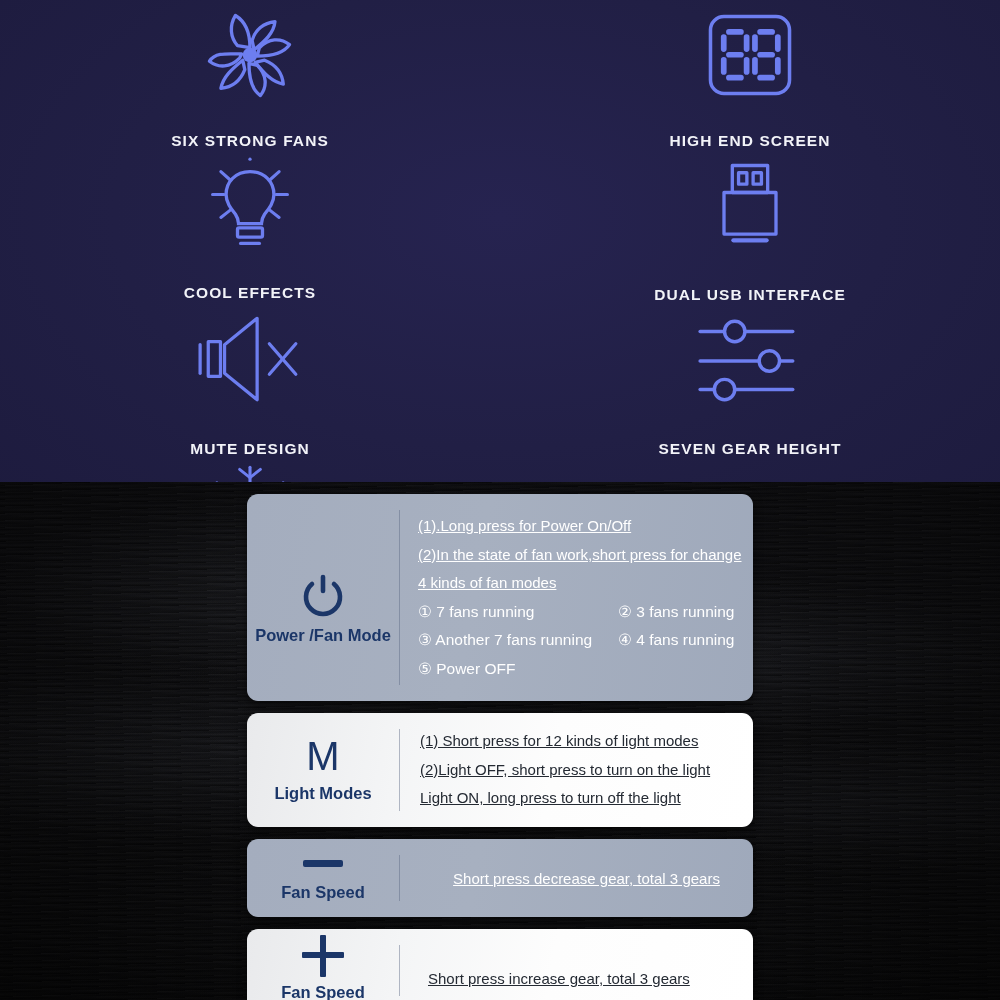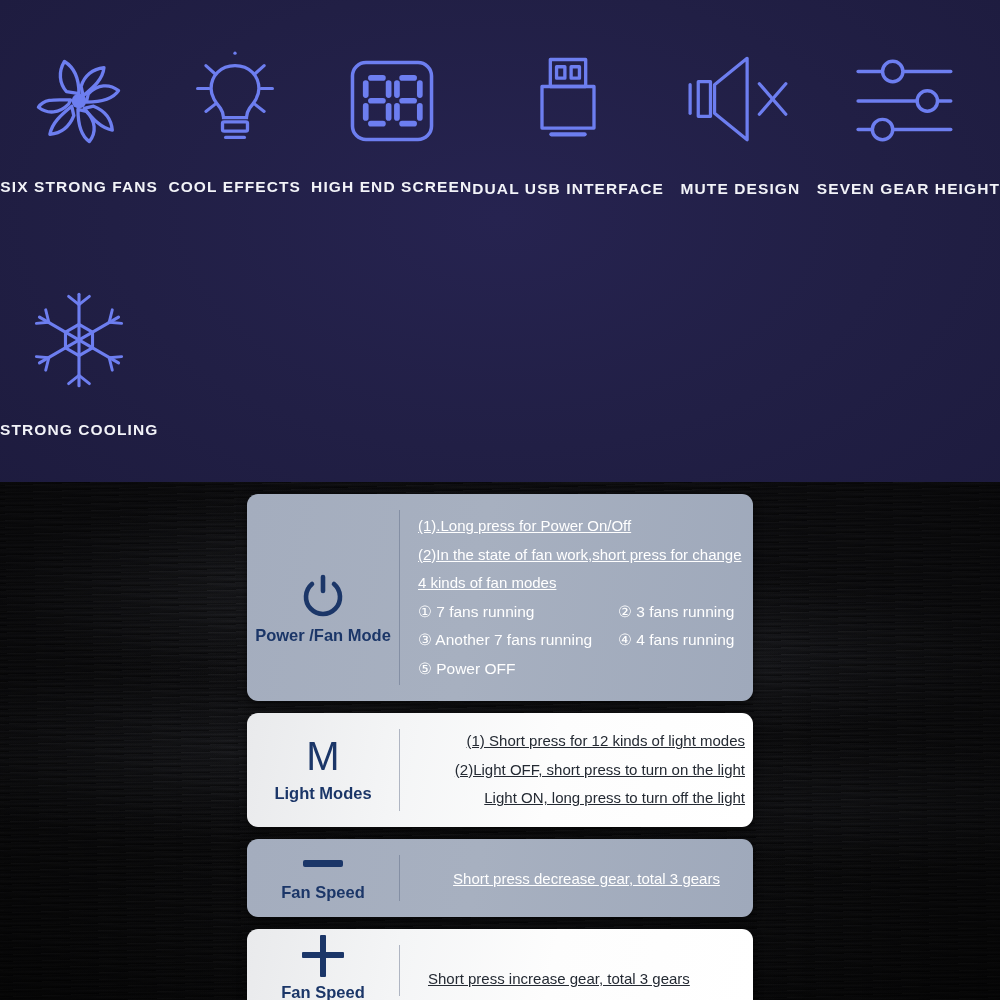--- a/index.html
+++ b/index.html
@@ -21,7 +21,7 @@
   .feat-grid{
     position:absolute; inset:0;
     display:grid;
-    grid-template-columns:repeat(6,1fr);
+    grid-template-columns:repeat(2,1fr);
     grid-template-rows:1fr 1fr;
   }
   .feat{

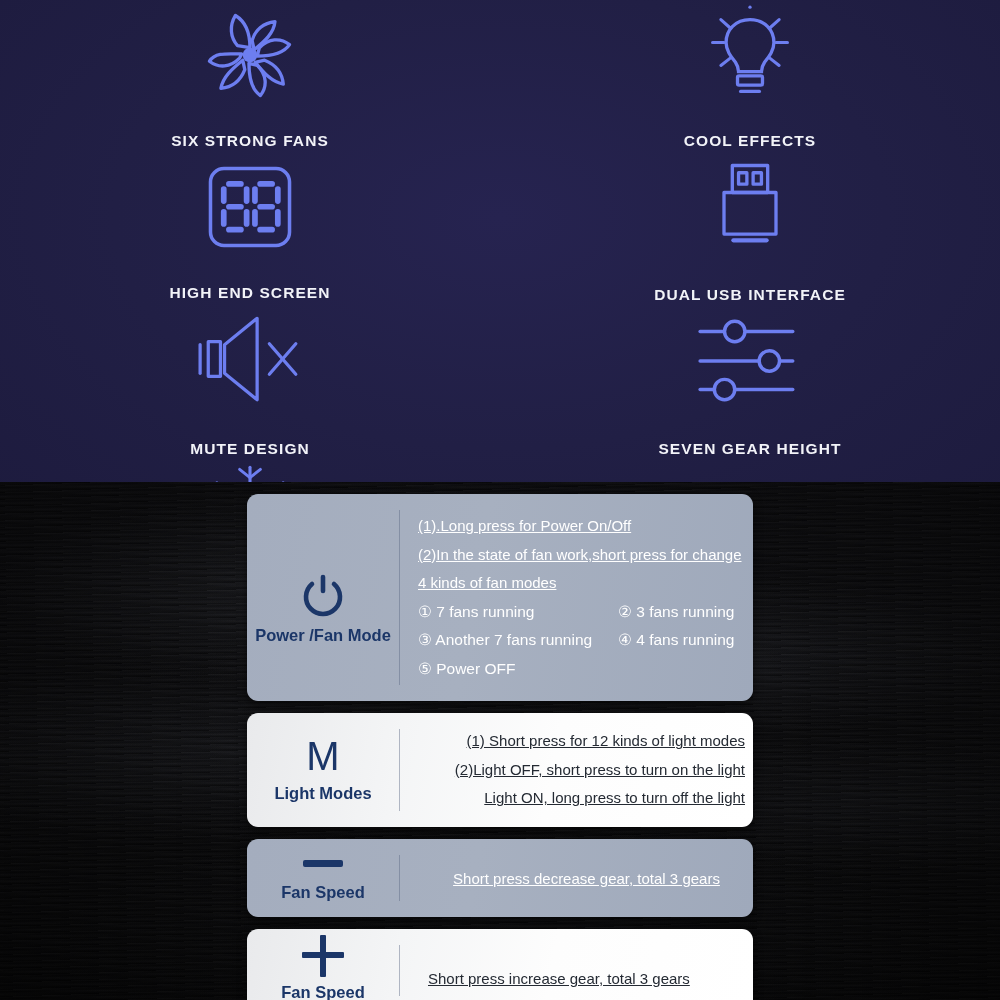--- a/index.html
+++ b/index.html
@@ -196,26 +196,6 @@
 
     <div class="feat r1">
       <div class="feat-icon">
-        <svg width="104" height="104" viewBox="0 0 100 100" fill="none" stroke="#6d7ef0" stroke-width="3.2" stroke-linecap="round">
-          <path d="M50 16 C36 16 27 26 27 38 C27 46 32 52 36 57 C38 60 39 63 39 66 L61 66 C61 63 62 60 64 57 C68 52 73 46 73 38 C73 26 64 16 50 16 Z"></path>
-          <rect x="38" y="70" width="24" height="9" rx="1.5"></rect>
-          <line x1="41" y1="85" x2="59" y2="85"></line>
-          <line x1="50" y1="4" x2="50" y2="4"></line>
-          <g stroke-width="3">
-            <line x1="14" y1="38" x2="25" y2="38"></line>
-            <line x1="75" y1="38" x2="86" y2="38"></line>
-            <line x1="22" y1="16" x2="31" y2="24"></line>
-            <line x1="69" y1="24" x2="78" y2="16"></line>
-            <line x1="22" y1="60" x2="31" y2="53"></line>
-            <line x1="69" y1="53" x2="78" y2="60"></line>
-          </g>
-        </svg>
-      </div>
-      <div class="feat-label">COOL EFFECTS</div>
-    </div>
-
-    <div class="feat r1">
-      <div class="feat-icon">
         <svg width="104" height="104" viewBox="0 0 100 100" fill="none">
           <rect x="12" y="13" width="76" height="74" rx="13" stroke="#6d7ef0" stroke-width="3.4"></rect>
           <g fill="#6d7ef0">
@@ -239,6 +219,26 @@
       <div class="feat-label">HIGH END SCREEN</div>
     </div>
 
+    <div class="feat r1">
+      <div class="feat-icon">
+        <svg width="104" height="104" viewBox="0 0 100 100" fill="none" stroke="#6d7ef0" stroke-width="3.2" stroke-linecap="round">
+          <path d="M50 16 C36 16 27 26 27 38 C27 46 32 52 36 57 C38 60 39 63 39 66 L61 66 C61 63 62 60 64 57 C68 52 73 46 73 38 C73 26 64 16 50 16 Z"></path>
+          <rect x="38" y="70" width="24" height="9" rx="1.5"></rect>
+          <line x1="41" y1="85" x2="59" y2="85"></line>
+          <line x1="50" y1="4" x2="50" y2="4"></line>
+          <g stroke-width="3">
+            <line x1="14" y1="38" x2="25" y2="38"></line>
+            <line x1="75" y1="38" x2="86" y2="38"></line>
+            <line x1="22" y1="16" x2="31" y2="24"></line>
+            <line x1="69" y1="24" x2="78" y2="16"></line>
+            <line x1="22" y1="60" x2="31" y2="53"></line>
+            <line x1="69" y1="53" x2="78" y2="60"></line>
+          </g>
+        </svg>
+      </div>
+      <div class="feat-label">COOL EFFECTS</div>
+    </div>
+
 
     <div class="feat r2">
       <div class="feat-icon">

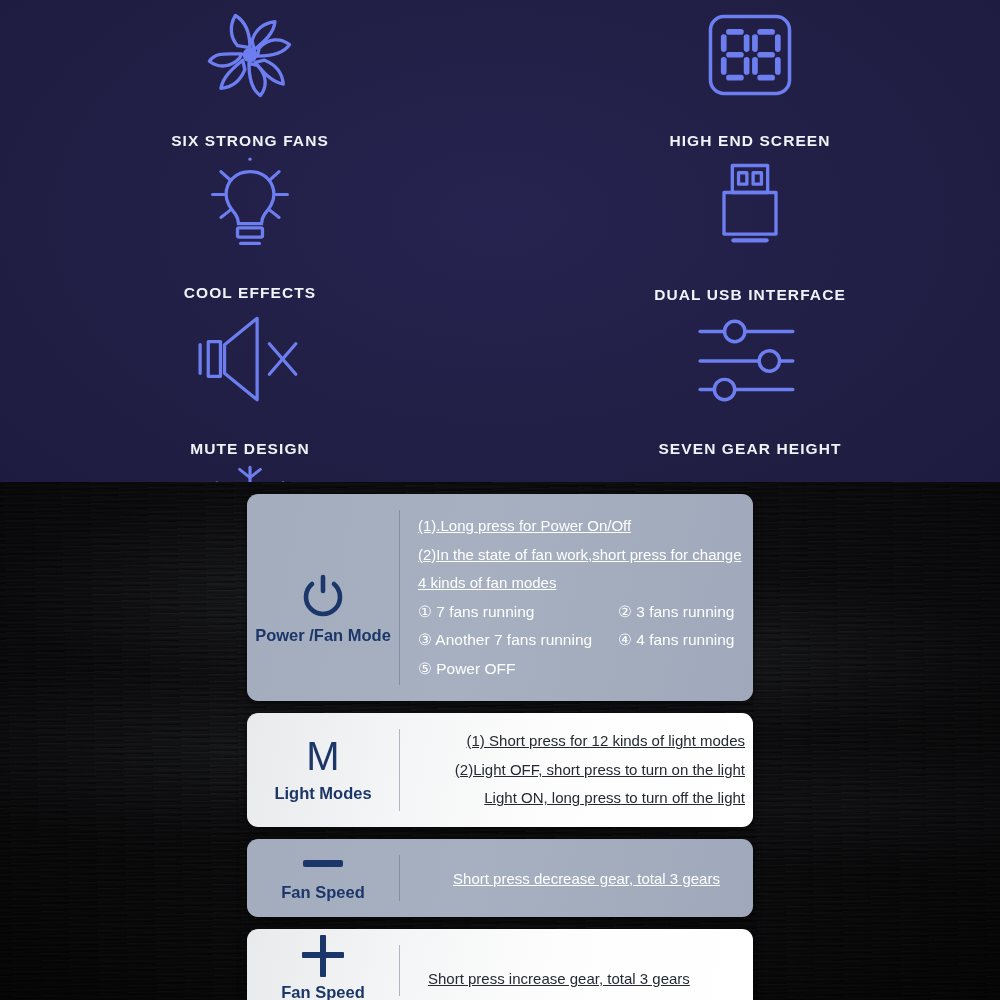--- a/index.html
+++ b/index.html
@@ -141,7 +141,7 @@
   #card-power{ min-height:207px; }
   #card-power .card-left{ padding-top:34px; }
   #card-light{ min-height:92px; }
-  #card-light .card-right{ padding-left:20px;align-items:flex-end; }
+  #card-light .card-right{ padding-left:20px; }
   #card-fanspeed-down{ min-height:78px; }
   #card-fanspeed-up{ min-height:80px; margin-bottom:0; }
   #card-fanspeed-down .card-right,

